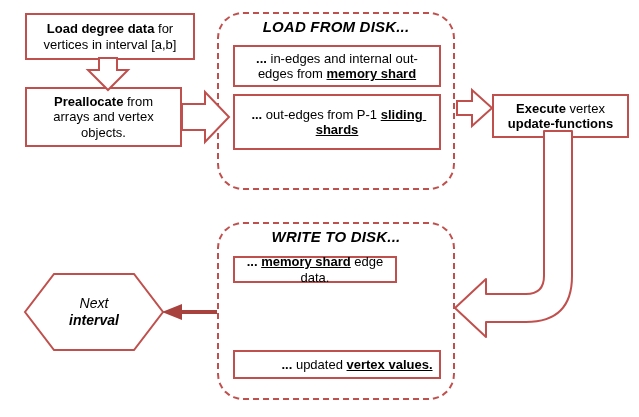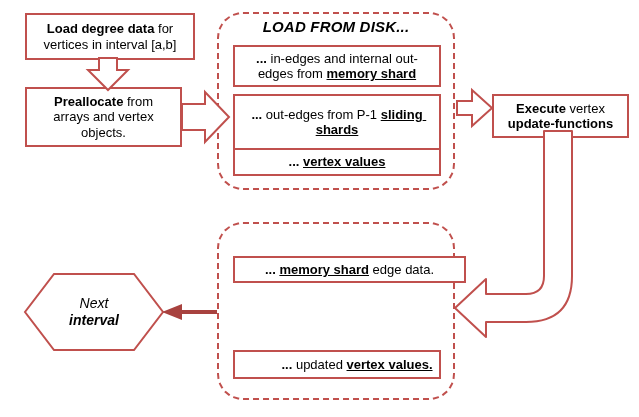--- a/index.html
+++ b/index.html
@@ -99,9 +99,6 @@
     <div class="inner seg"><b style="white-space: pre-wrap;">... </b><span style="white-space: pre-wrap;">out-edges from P-1 </span><u style="white-space: pre-wrap;">sliding shards</u></div>
   </div>
 
-  <div class="box" style="left:233px;top:148px;width:208px;height:28px;">
-    <div class="inner seg"><b style="white-space: pre-wrap;">... </b><u style="white-space: pre-wrap;">vertex values</u></div>
-  </div>
 
   <div class="box" style="left:233px;top:256px;width:233px;height:27px;">
     <div class="inner seg"><b style="white-space: pre-wrap;">... </b><u style="white-space: pre-wrap;">memory shard</u><span style="white-space: pre-wrap;"> edge data.</span></div>

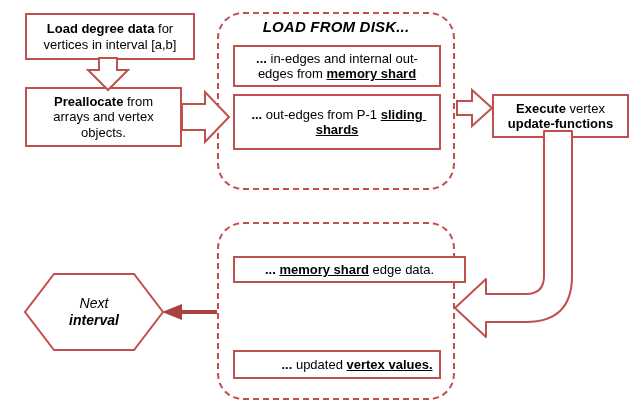--- a/index.html
+++ b/index.html
@@ -68,6 +68,7 @@
   <div class="dashtitle" style="left:217px;top:18px;width:238px;">LOAD FROM DISK...</div>
 
   <div class="dashbox" style="left:217px;top:222px;width:238px;height:178px;"></div>
+  <div class="dashtitle" style="left:217px;top:228px;width:238px;">WRITE TO DISK...</div>
 
   <div class="box" style="left:25px;top:13px;width:170px;height:47px;">
     <div class="inner">

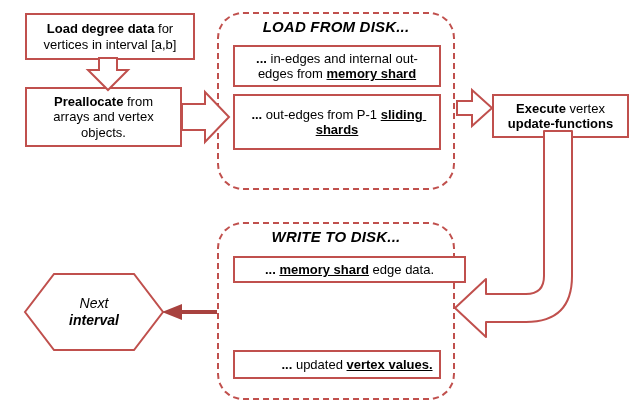--- a/index.html
+++ b/index.html
@@ -101,7 +101,7 @@
   </div>
 
 
-  <div class="box" style="left:233px;top:256px;width:233px;height:27px;">
+  <div class="box" style="left:233px;top:256px;width:164px;height:27px;">
     <div class="inner seg"><b style="white-space: pre-wrap;">... </b><u style="white-space: pre-wrap;">memory shard</u><span style="white-space: pre-wrap;"> edge data.</span></div>
   </div>
 

